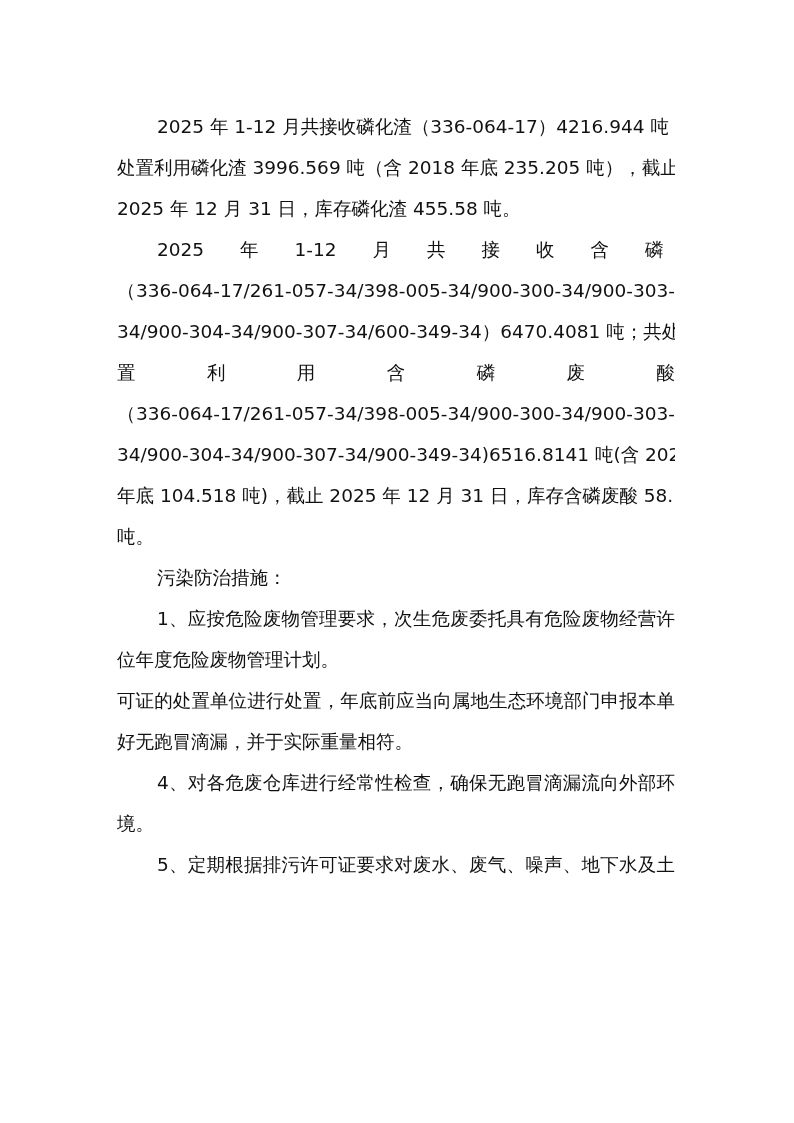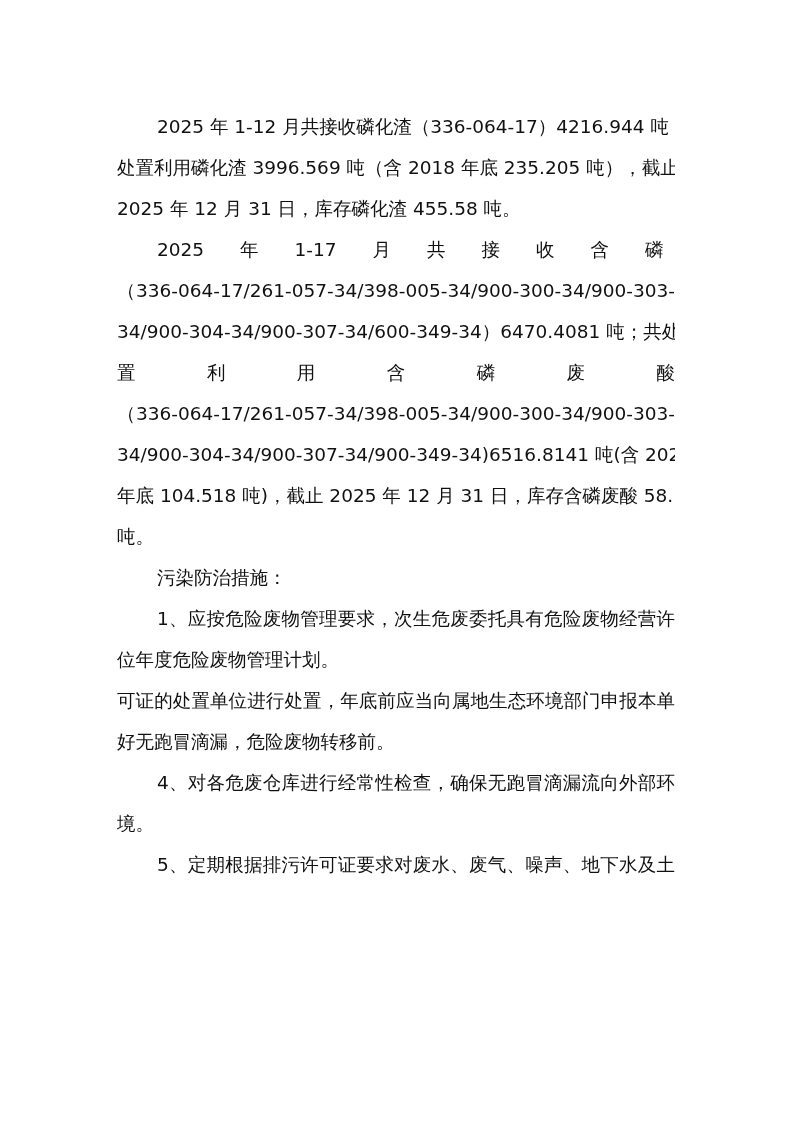--- a/index.html
+++ b/index.html
@@ -41,7 +41,7 @@
     <div class="line indent spread">
       <span>2025</span>
       <span>年</span>
-      <span>1-17</span>
+      <span>1-12</span>
       <span>月</span>
       <span>共</span>
       <span>接</span>

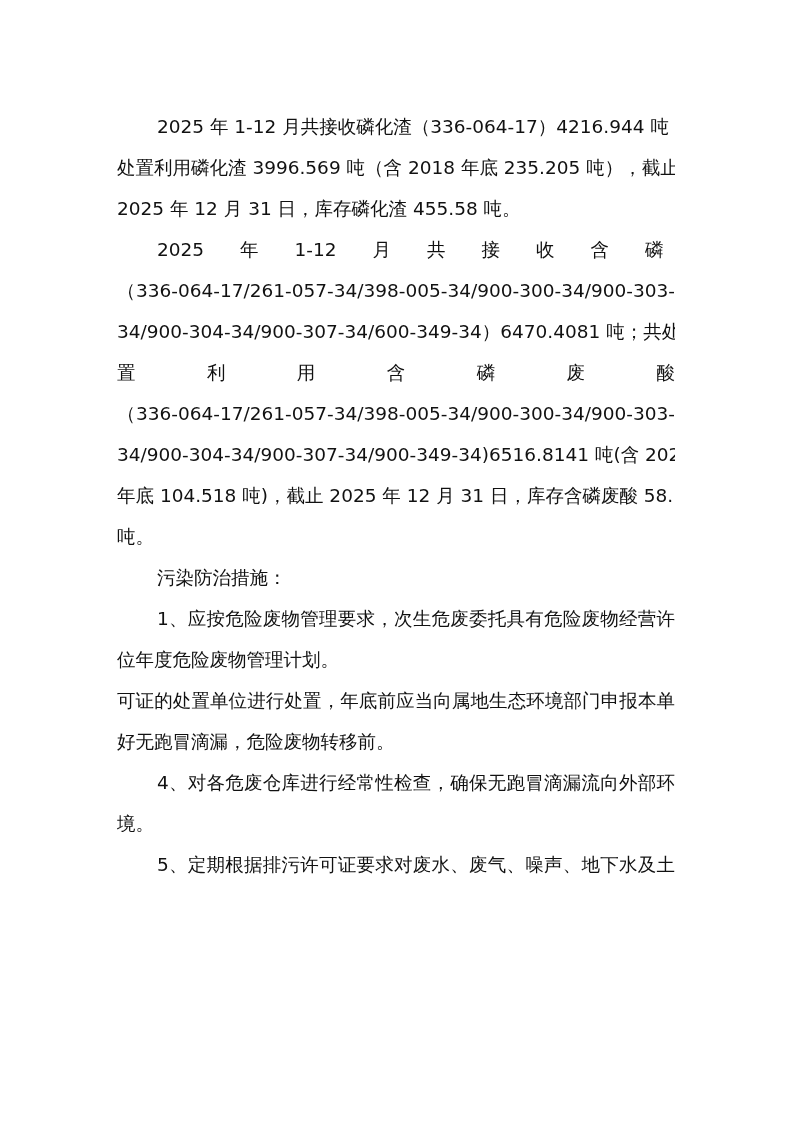--- a/index.html
+++ b/index.html
@@ -80,7 +80,7 @@
 
 
   <div>
-    <div class="line last">好无跑冒滴漏，危险废物转移前。</div>
+    <div class="line last">好无跑冒滴漏，并于实际重量相符。</div>
   </div>
 
   <div>

